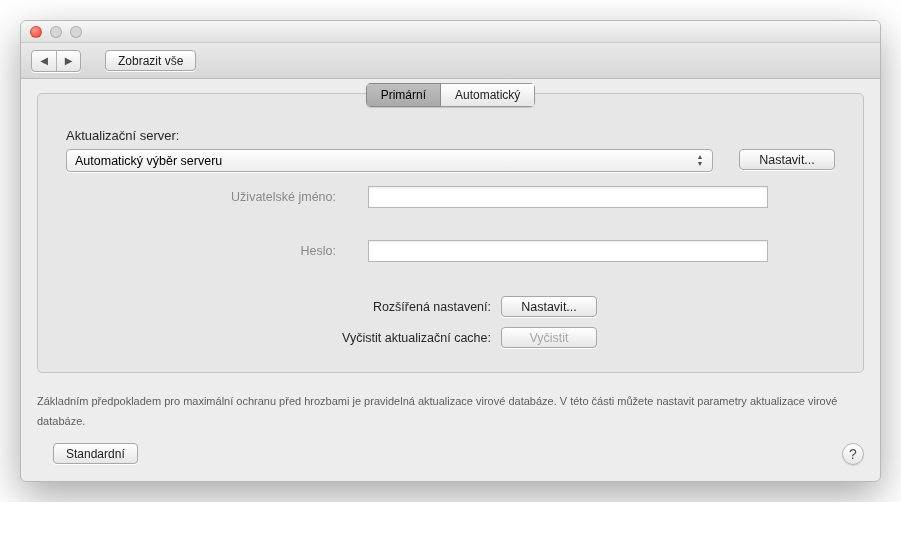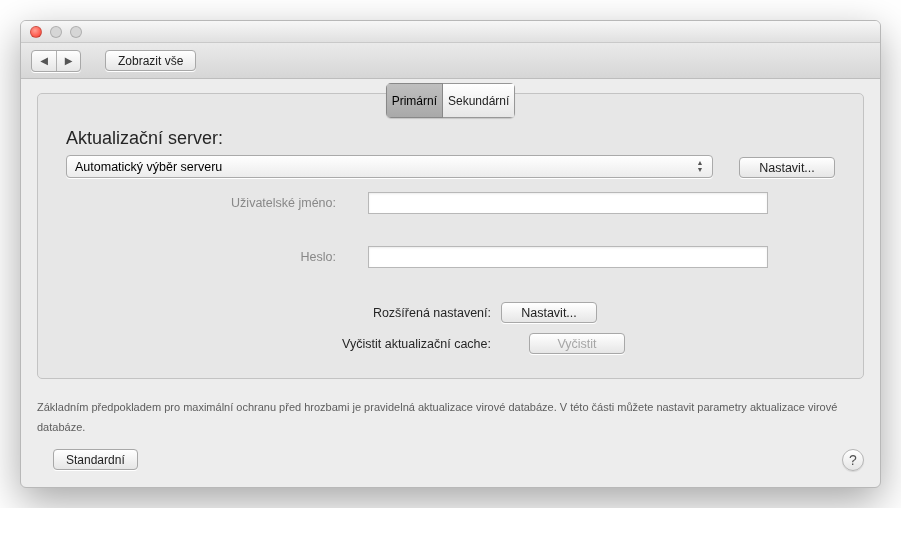--- a/index.html
+++ b/index.html
@@ -107,8 +107,8 @@
     box-shadow: 0 1px 1px rgba(0,0,0,0.15);
   }
   .tab {
-    height: 35px;
-    padding: 0 5px;
+    height: 24px;
+    padding: 0 14px;
     font-size: 12px;
     font-family: inherit;
     border: 1px solid #979797;

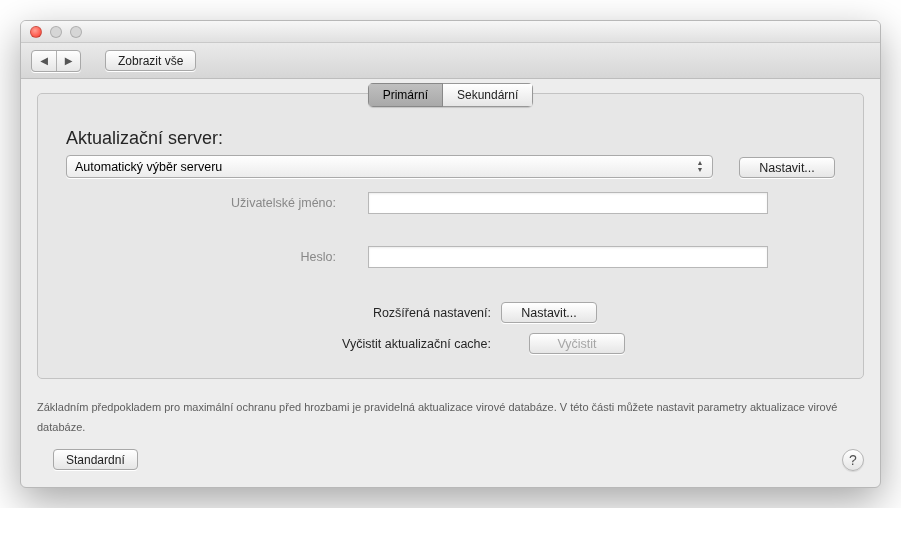--- a/index.html
+++ b/index.html
@@ -256,7 +256,7 @@
       <div class="tabs">
         <div class="tabgroup">
           <button class="tab active">Primární</button>
-          <button class="tab">Sekundární</button>
+          <button class="tab">Automatický</button>
         </div>
       </div>
 

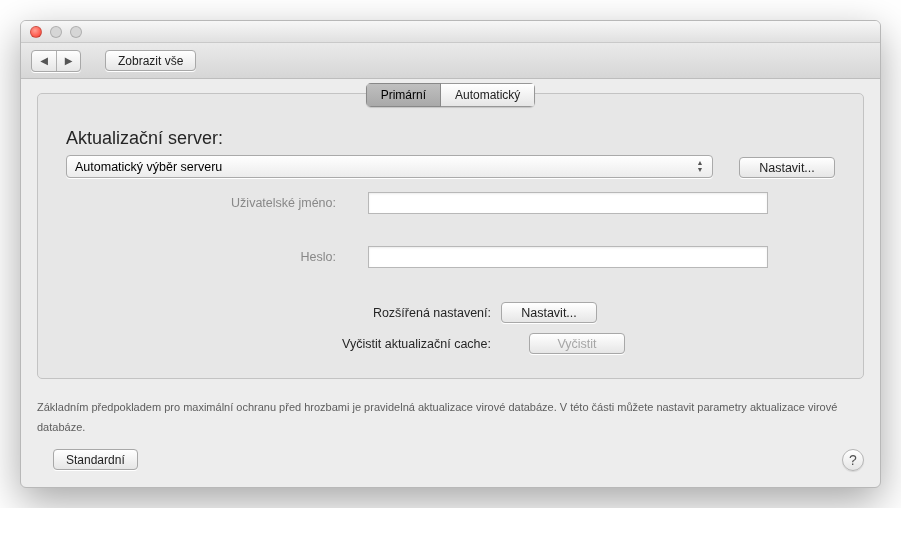--- a/index.html
+++ b/index.html
@@ -125,7 +125,7 @@
   .tab + .tab { border-left: none; }
 
   .section-label {
-    font-size: 18px;
+    font-size: 13px;
     color: #262626;
     margin-bottom: 6px;
   }

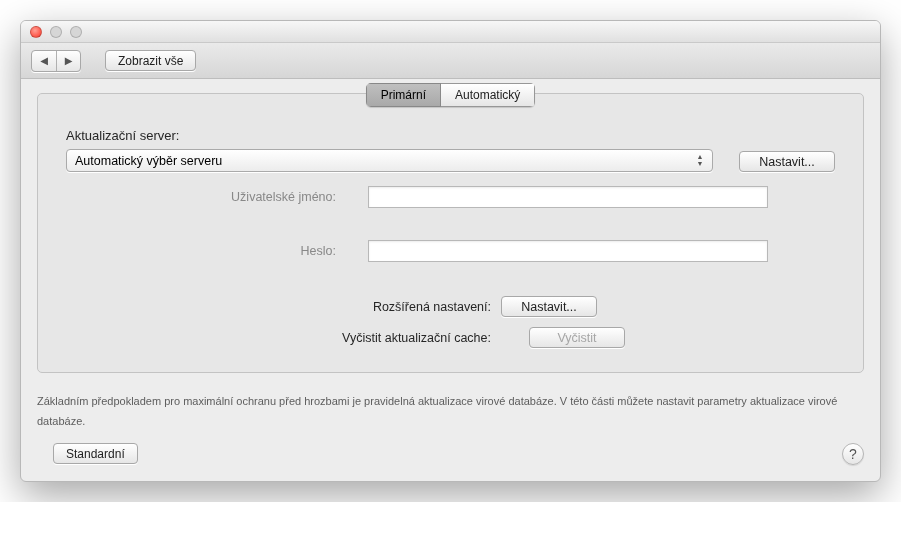--- a/index.html
+++ b/index.html
@@ -132,7 +132,7 @@
   .row {
     display: flex;
     gap: 26px;
-    align-items: flex-end;
+    align-items: flex-start;
     margin-bottom: 12px;
   }
   .select {

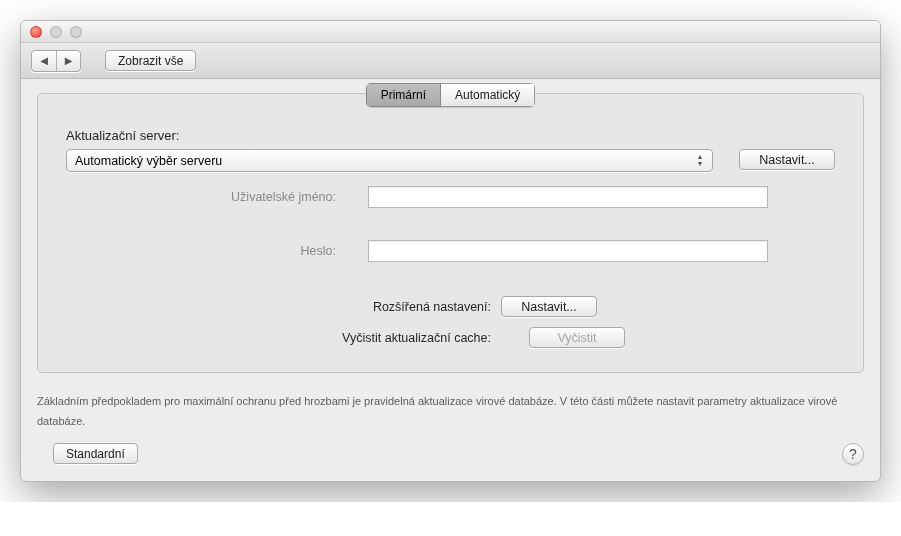--- a/index.html
+++ b/index.html
@@ -200,7 +200,7 @@
     box-shadow: 0 1px 0 #fff;
     color: #222;
   }
-  .pushbtn.disabled { color: #a6a6a6; margin-left: 28px; }
+  .pushbtn.disabled { color: #a6a6a6; }
 
   .helptext {
     font-size: 11px;

